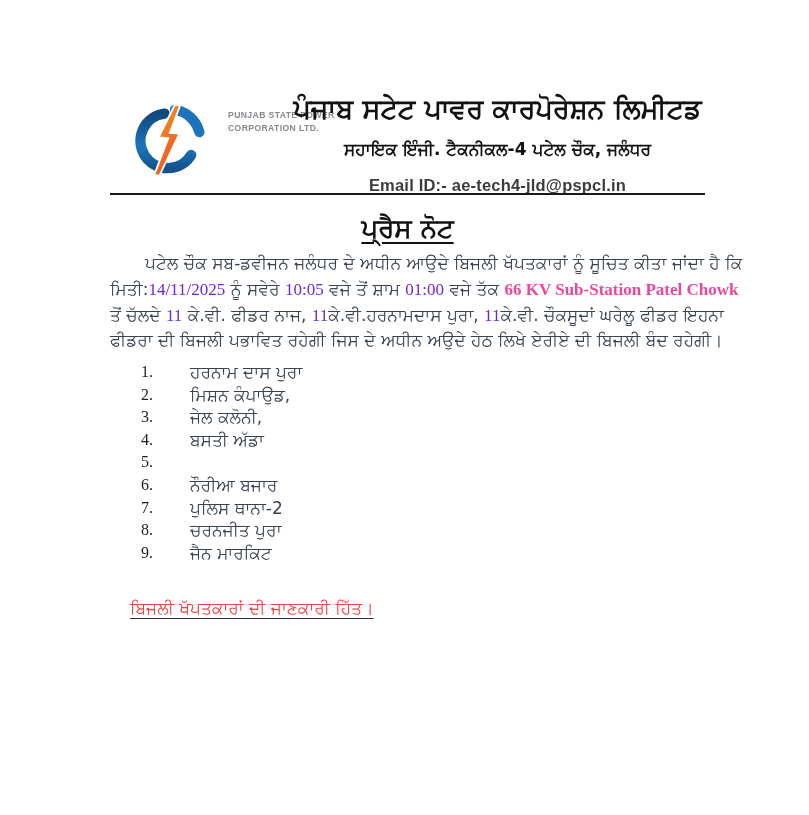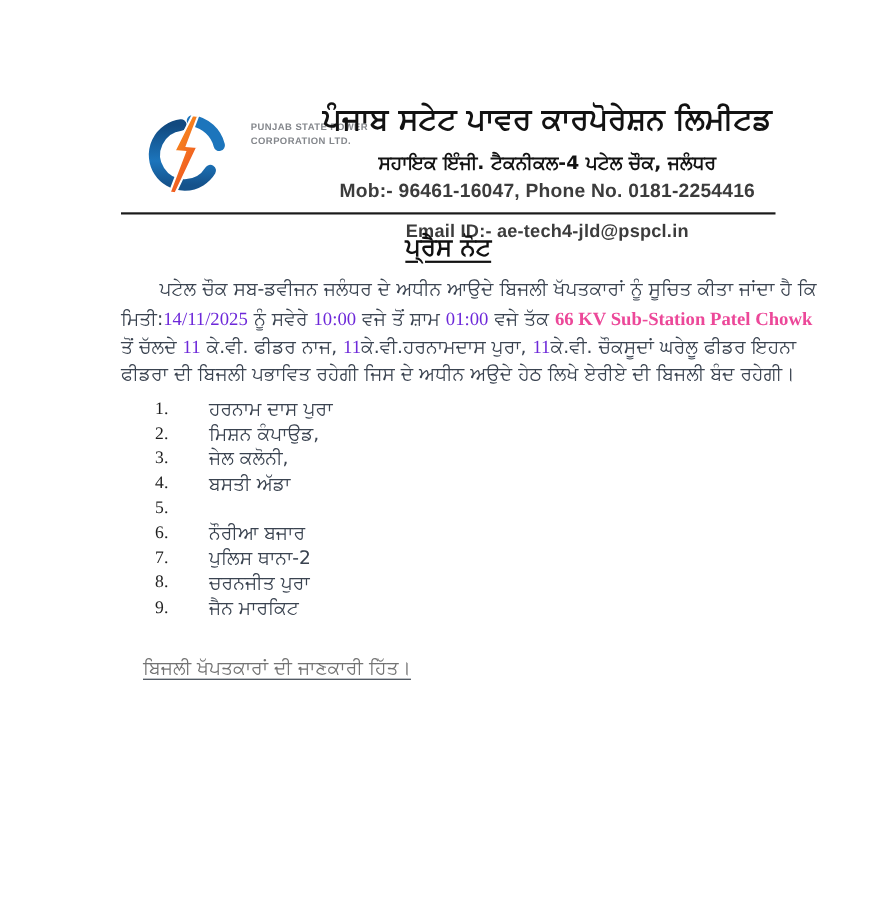--- a/index.html
+++ b/index.html
@@ -96,7 +96,6 @@
   <div class="head-text">
     <div class="org-name">ਪੰਜਾਬ ਸਟੇਟ ਪਾਵਰ ਕਾਰਪੋਰੇਸ਼ਨ ਲਿਮੀਟਡ</div>
     <div class="office-line">ਸਹਾਇਕ ਇੰਜੀ. ਟੈਕਨੀਕਲ-4 ਪਟੇਲ ਚੌਕ, ਜਲੰਧਰ</div>
-    <div class="contact-line">Mob:- 96461-16047, Phone No. 0181-2254416</div>
     <div class="email-line">Email ID:- ae-tech4-jld@pspcl.in</div>
   </div>
 

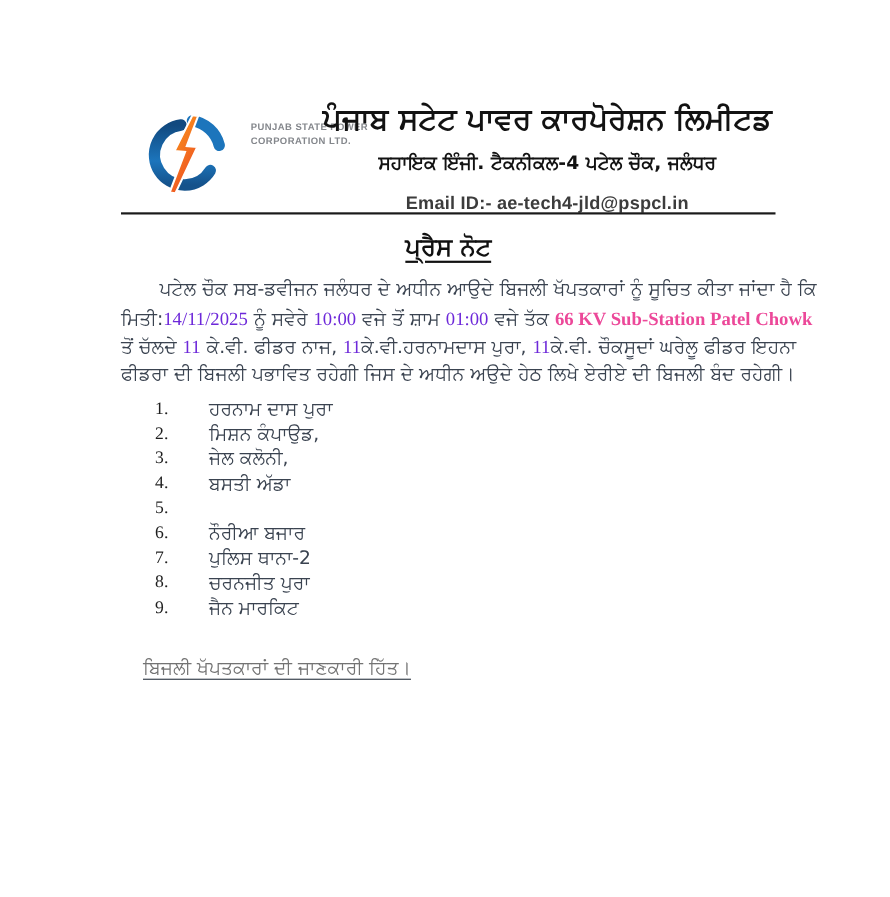--- a/index.html
+++ b/index.html
@@ -41,7 +41,7 @@
   
   .title { position:absolute; left:110px; top:213px; width:595px; text-align:center; }
   .title span {
-    font-size:22px; font-weight:700; color:#111111;
+    font-size:26px; font-weight:700; color:#111111;
     text-decoration:underline; text-underline-offset:5px; text-decoration-thickness:1.5px;
   }
   

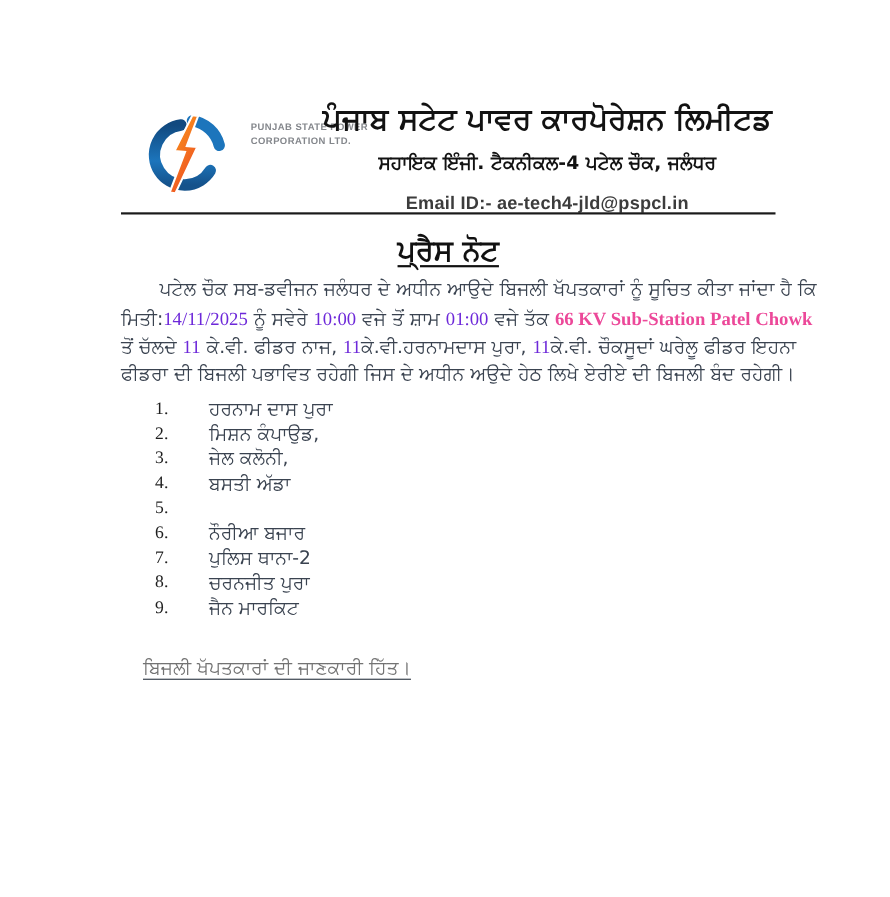--- a/index.html
+++ b/index.html
@@ -107,7 +107,7 @@
 
   <div class="para">
     <div class="pline indent">ਪਟੇਲ ਚੌਕ ਸਬ-ਡਵੀਜਨ ਜਲੰਧਰ ਦੇ ਅਧੀਨ ਆਉਦੇ ਬਿਜਲੀ ਖੱਪਤਕਾਰਾਂ ਨੂੰ ਸੂਚਿਤ ਕੀਤਾ ਜਾਂਦਾ ਹੈ ਕਿ</div>
-    <div class="pline"><span>ਮਿਤੀ:</span><span class="serif">14/11/2025</span><span> ਨੂੰ ਸਵੇਰੇ </span><span class="serif">10:00</span><span> ਵਜੇ ਤੋਂ ਸ਼ਾਮ </span><span class="serif">01:00</span><span> ਵਜੇ ਤੱਕ </span><span class="serif-b">66 KV Sub-Station Patel Chowk</span></div>
+    <div class="pline"><span>ਮਿਤੀ:</span><span class="serif">14/11/2025</span><span> ਨੂੰ ਸਵੇਰੇ </span><span class="serif">10:05</span><span> ਵਜੇ ਤੋਂ ਸ਼ਾਮ </span><span class="serif">01:00</span><span> ਵਜੇ ਤੱਕ </span><span class="serif-b">66 KV Sub-Station Patel Chowk</span></div>
     <div class="pline"><span>ਤੋਂ ਚੱਲਦੇ </span><span class="serif">11</span><span> ਕੇ.ਵੀ. ਫੀਡਰ ਨਾਜ, </span><span class="serif">11</span><span>ਕੇ.ਵੀ.ਹਰਨਾਮਦਾਸ ਪੁਰਾ, </span><span class="serif">11</span><span>ਕੇ.ਵੀ. ਚੌਕਸੂਦਾਂ ਘਰੇਲੂ ਫੀਡਰ ਇਹਨਾ</span></div>
     <div class="pline">ਫੀਡਰਾ ਦੀ ਬਿਜਲੀ ਪਭਾਵਿਤ ਰਹੇਗੀ  ਜਿਸ ਦੇ ਅਧੀਨ ਅਉਦੇ ਹੇਠ ਲਿਖੇ ਏਰੀਏ ਦੀ ਬਿਜਲੀ ਬੰਦ ਰਹੇਗੀ।</div>
   </div>

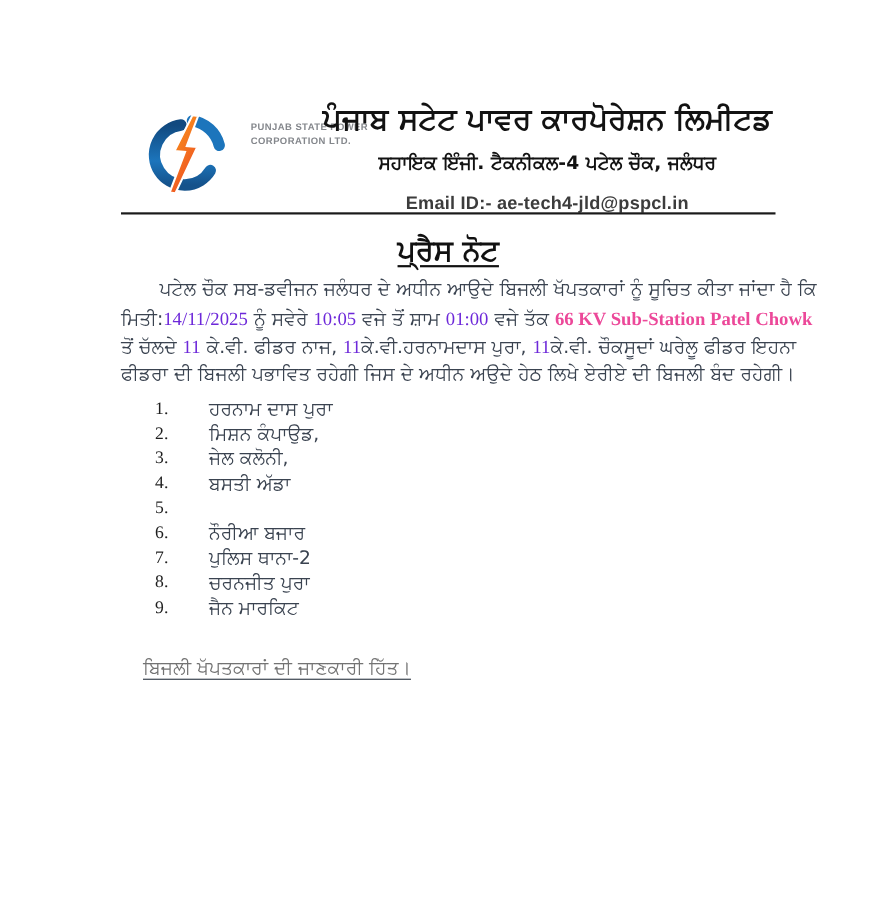--- a/index.html
+++ b/index.html
@@ -60,7 +60,7 @@
   .area-label { white-space:nowrap; }
   
   .footer-note {
-    position:absolute; left:130px; top:598px; font-size:17px; color:#737373;
+    position:absolute; left:130px; top:598px; font-size:17px; color:#ef4444;
     text-decoration:underline; text-underline-offset:4px; text-decoration-color:#2a3340;
     white-space:nowrap;
   }

